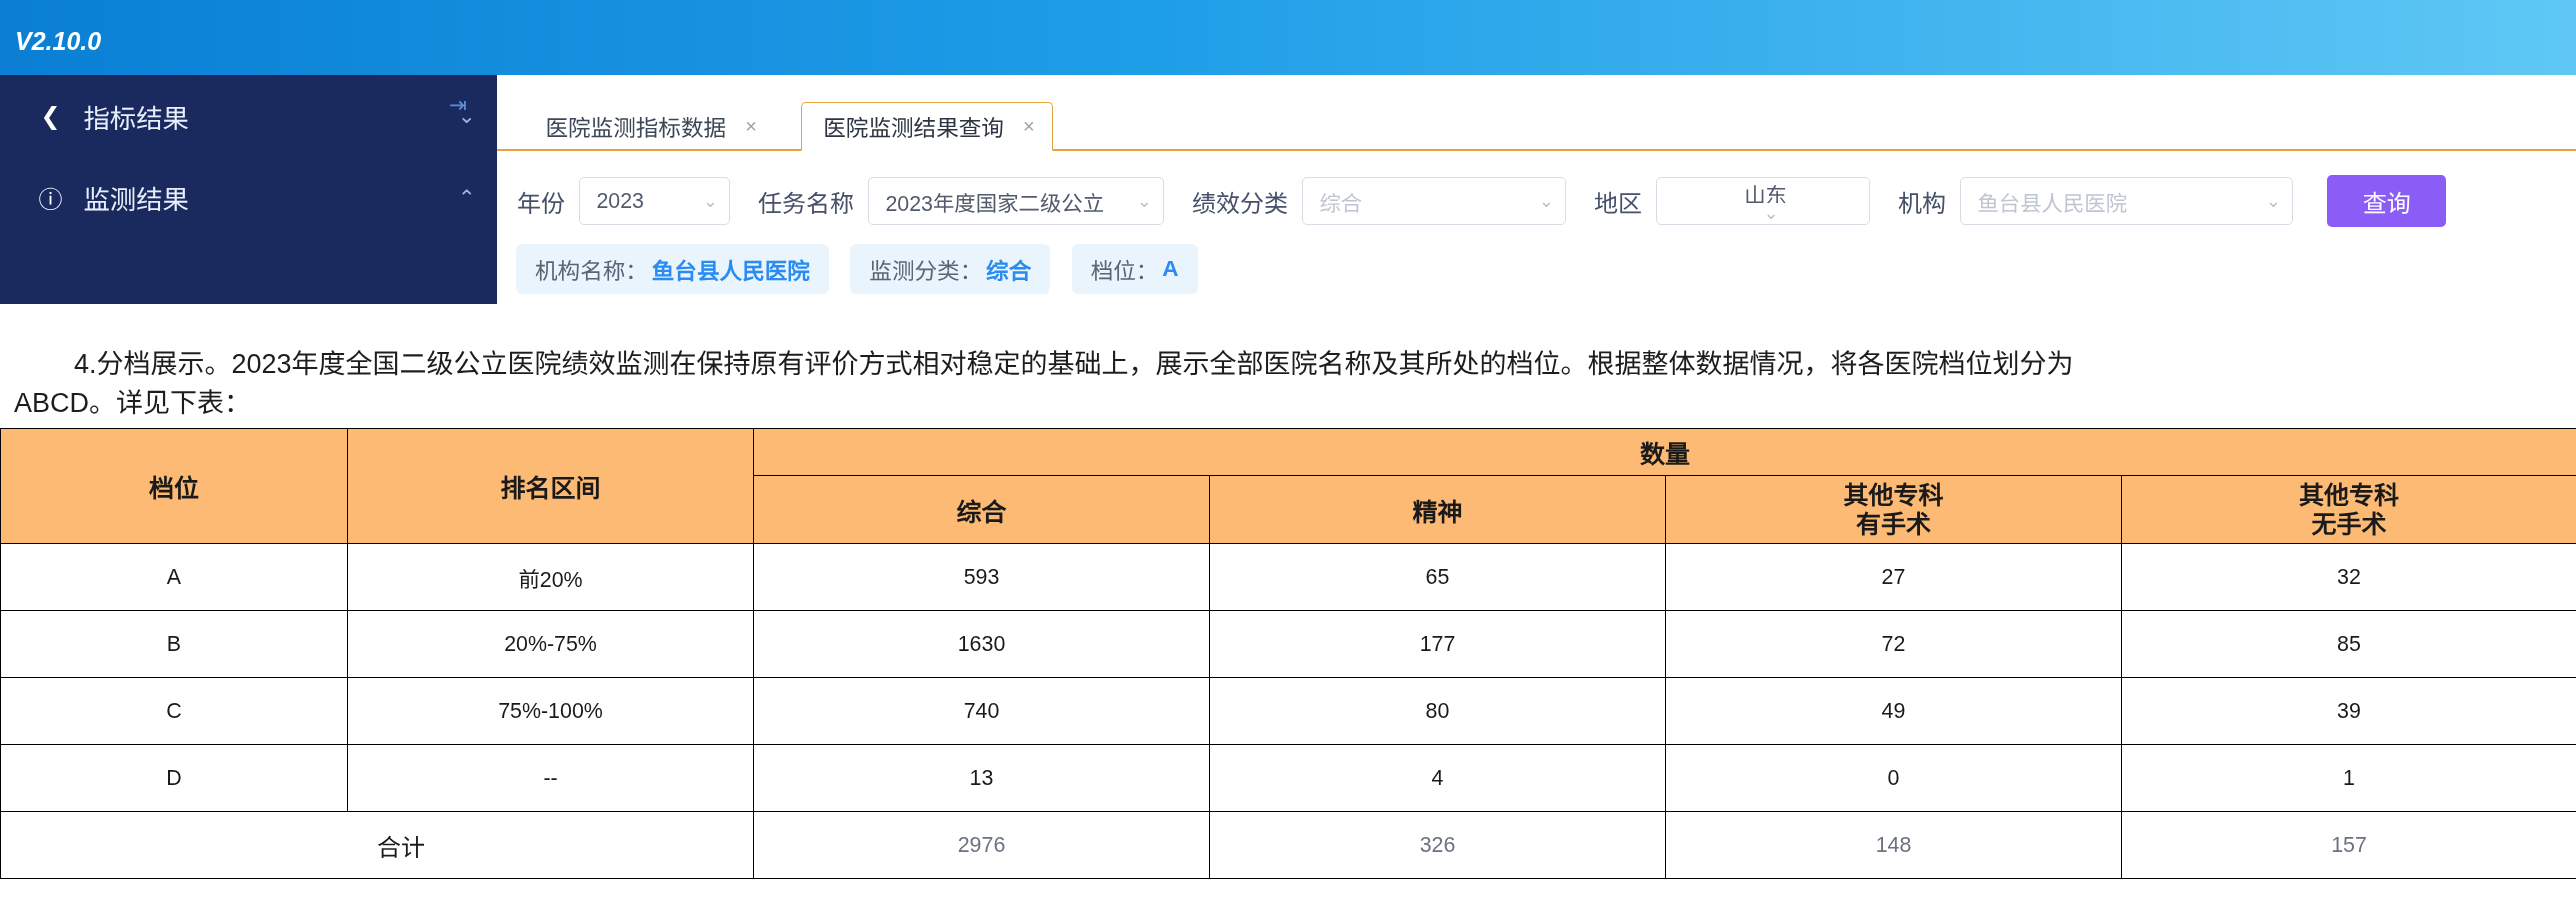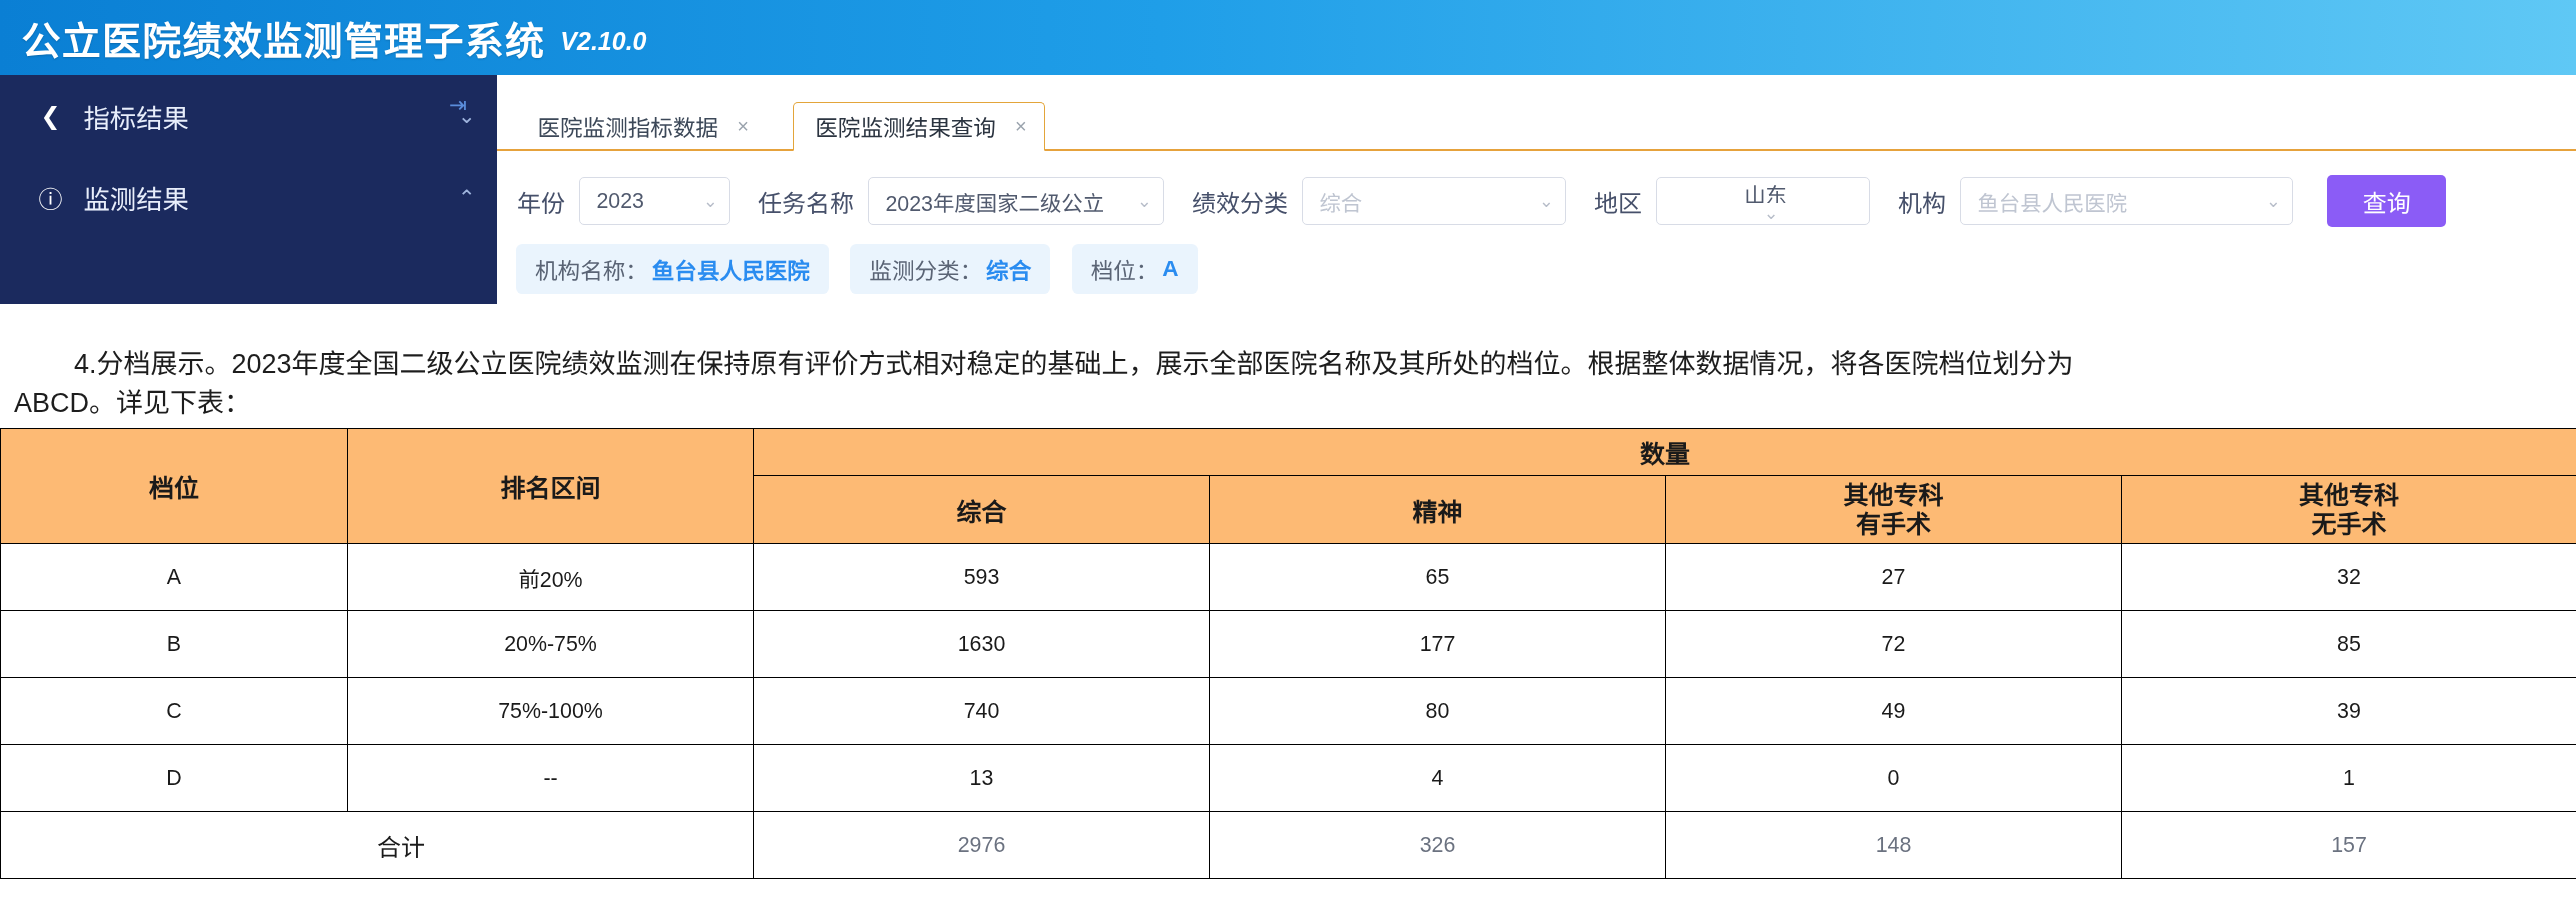--- a/index.html
+++ b/index.html
@@ -226,7 +226,6 @@
 <body>
 
 <div class="titlebar">
-  <span class="title-text">公立医院绩效监测管理子系统</span>
   <span class="version">V2.10.0</span>
 </div>
 

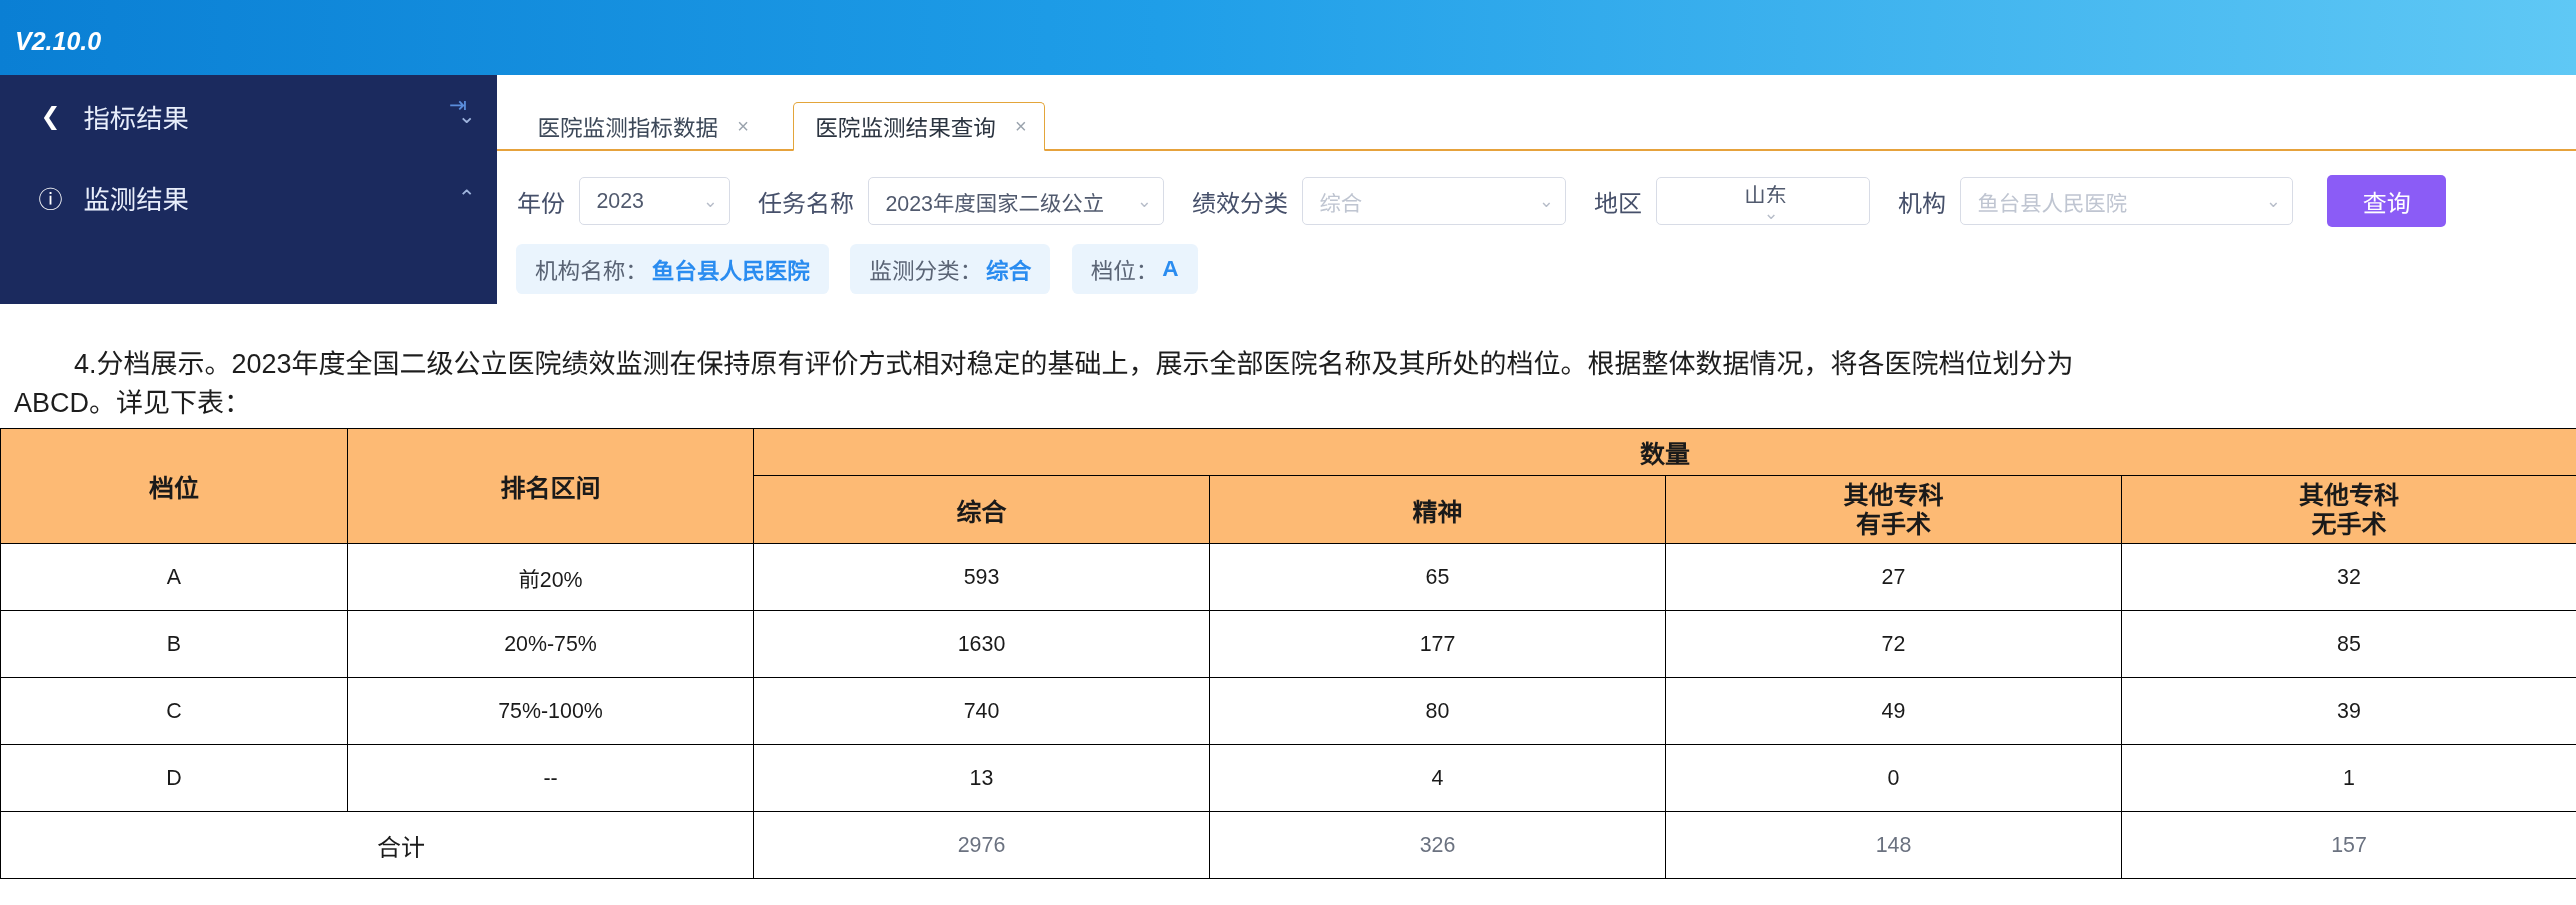--- a/index.html
+++ b/index.html
@@ -80,7 +80,7 @@
 
   
   .tabs {
-    position: absolute; left: 0; top: 14px;
+    position: absolute; left: 8px; top: 14px;
     height: 62px;
     display: flex; align-items: flex-end;
     padding-left: 19px;

